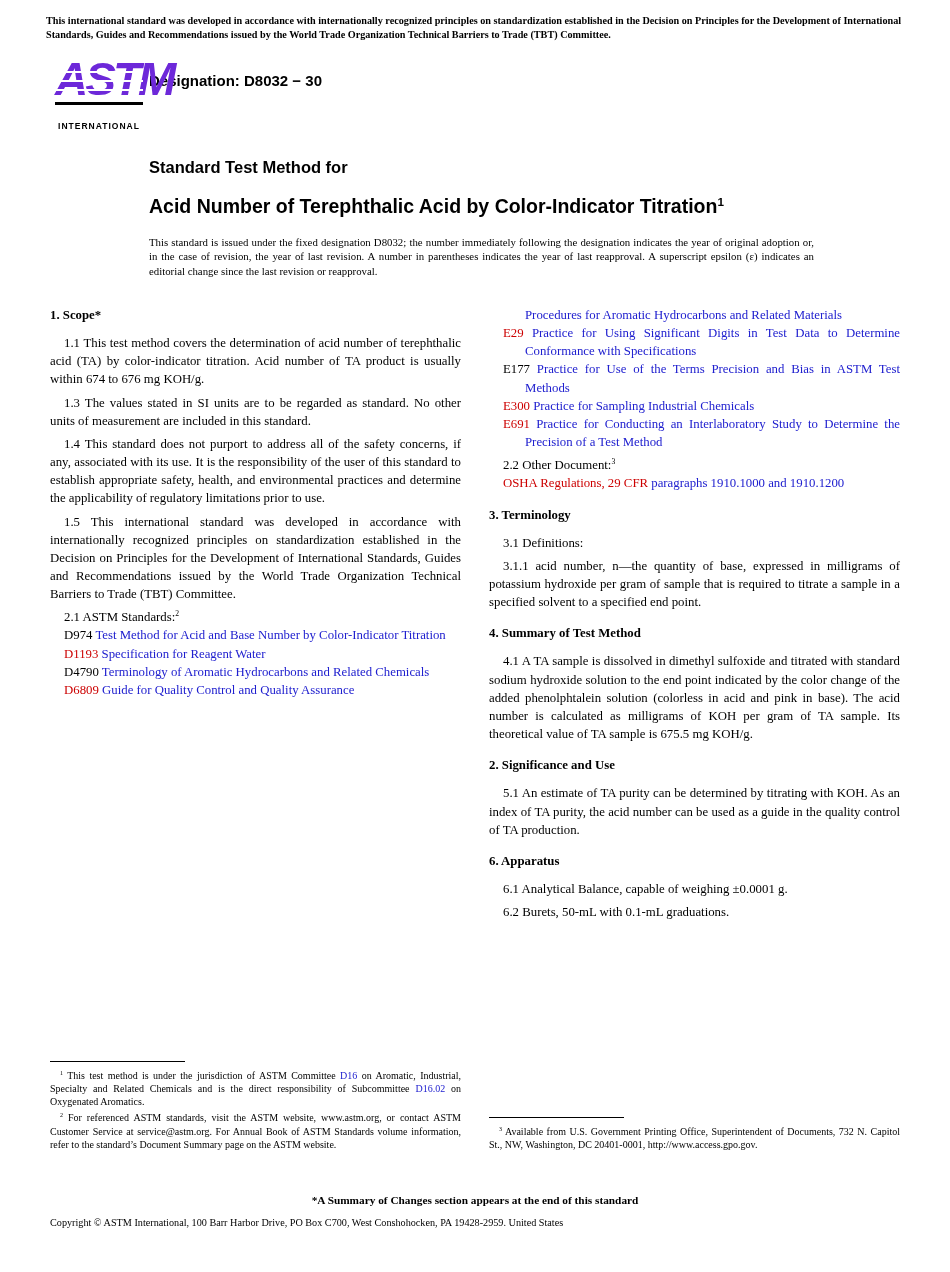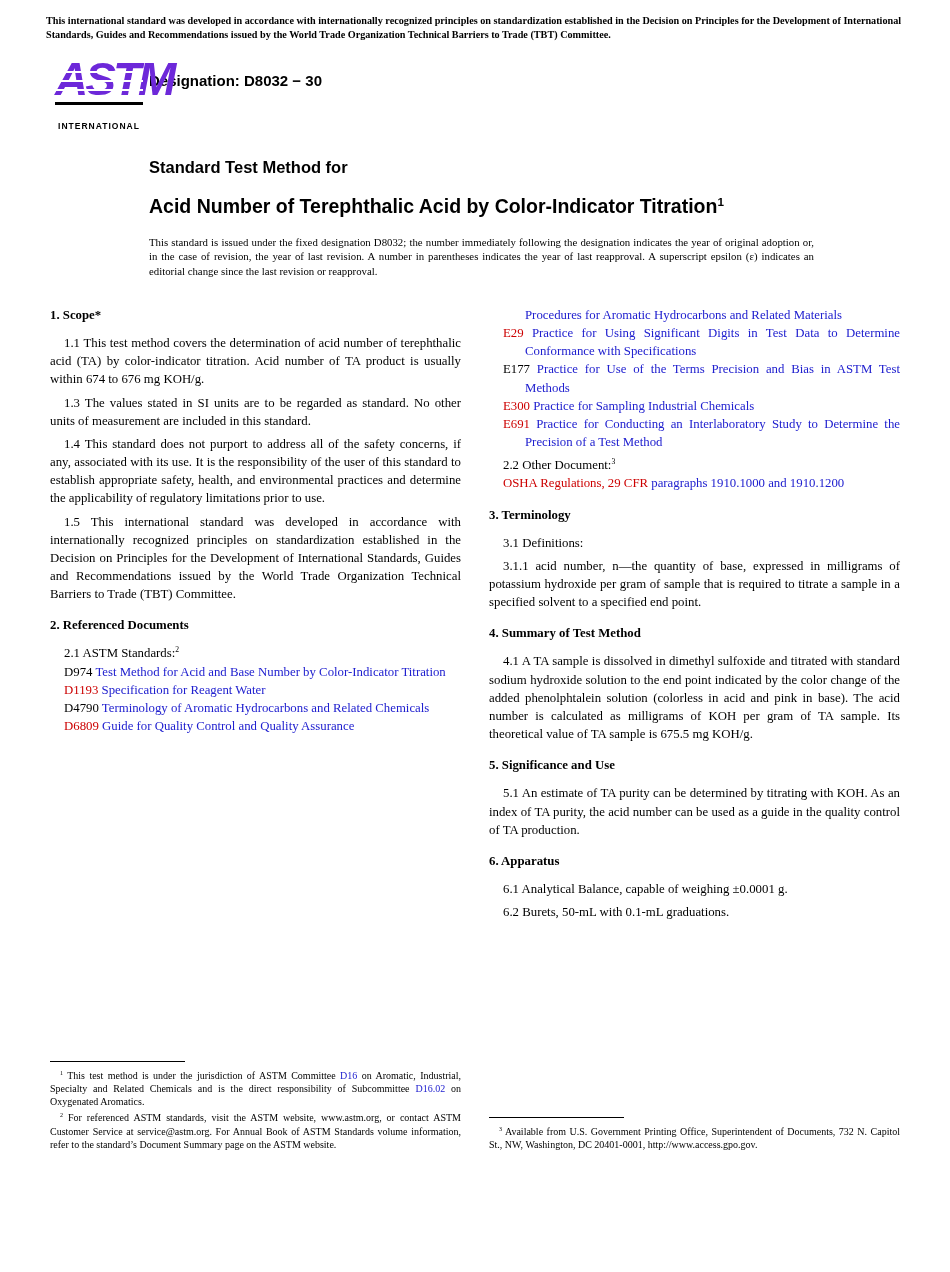--- a/index.html
+++ b/index.html
@@ -145,7 +145,6 @@
       <p class="para"><span class="i">1.4 This standard does not purport to address all of the safety concerns, if any, associated with its use. It is the responsibility of the user of this standard to establish appropriate safety, health, and environmental practices and determine the applicability of regulatory limitations prior to use.</span></p>
       <p class="para"><span class="i">1.5 This international standard was developed in accordance with internationally recognized principles on standardization established in the Decision on Principles for the Development of International Standards, Guides and Recommendations issued by the World Trade Organization Technical Barriers to Trade (TBT) Committee.</span></p>
 
-      <h2>2. Referenced Documents</h2>
       <p class="para"><span>2.1 </span><span class="i">ASTM Standards:</span><span class="sup">2</span></p>
       <p class="ref"><span>D974 </span><span class="blue">Test Method for Acid and Base Number by Color-Indicator Titration</span></p>
       <p class="ref"><span class="red">D1193</span><span> </span><span class="blue">Specification for Reagent Water</span></p>

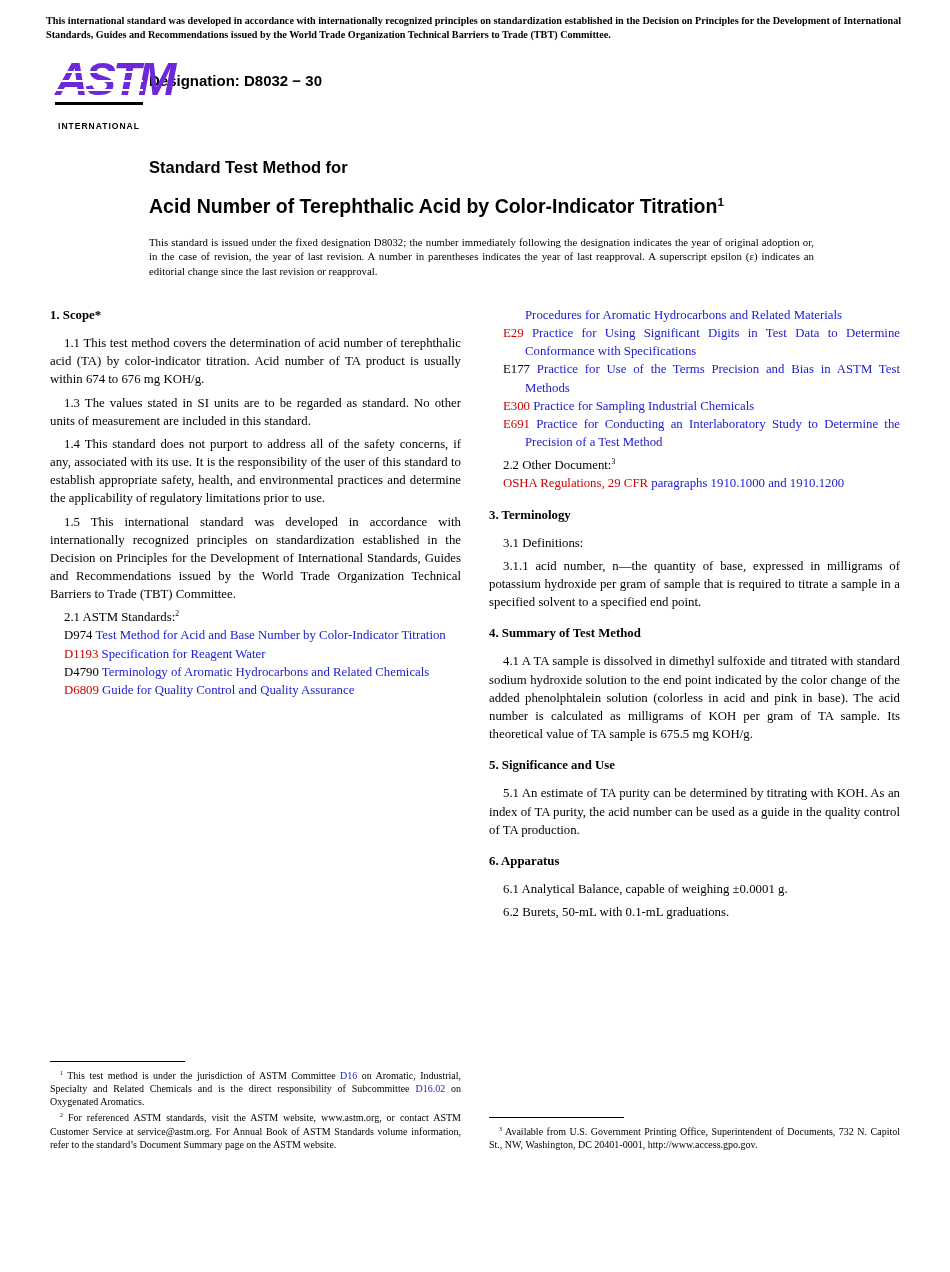--- a/index.html
+++ b/index.html
@@ -174,7 +174,7 @@
       <h2>4. Summary of Test Method</h2>
       <p class="para">4.1 A TA sample is dissolved in dimethyl sulfoxide and titrated with standard sodium hydroxide solution to the end point indicated by the color change of the added phenolphtalein solution (colorless in acid and pink in base). The acid number is calculated as milligrams of KOH per gram of TA sample. Its theoretical value of TA sample is 675.5 mg KOH/g.</p>
 
-      <h2>5. Significance and Use</h2>
+      <h2>2. Significance and Use</h2>
       <p class="para">5.1 An estimate of TA purity can be determined by titrating with KOH. As an index of TA purity, the acid number can be used as a guide in the quality control of TA production.</p>
 
       <h2>6. Apparatus</h2>

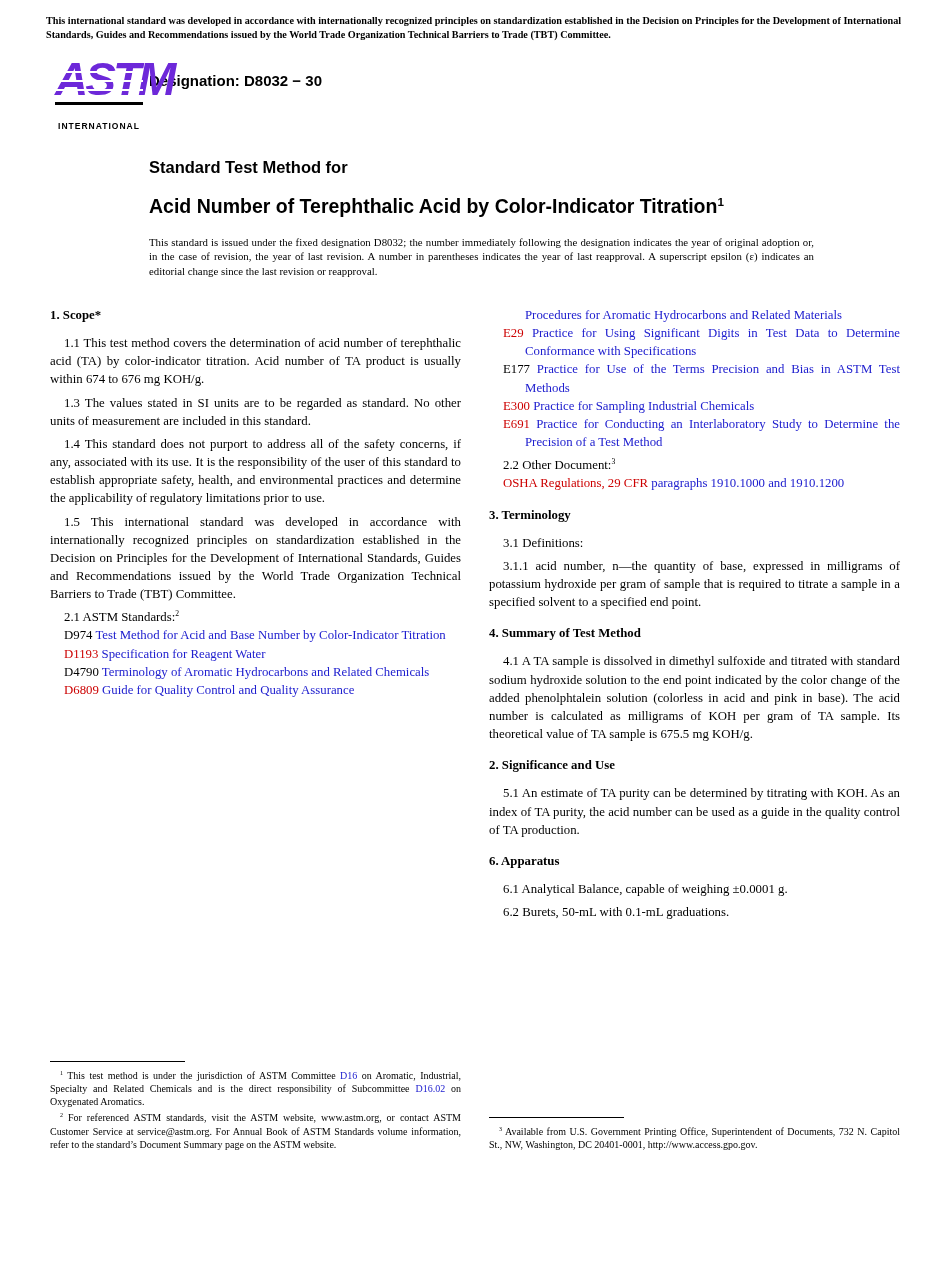--- a/index.html
+++ b/index.html
@@ -189,6 +189,10 @@
 
   </div>
 
+  <div class="footer">
+    <div class="summary-note">*A Summary of Changes section appears at the end of this standard</div>
+    <div class="copyright">Copyright © ASTM International, 100 Barr Harbor Drive, PO Box C700, West Conshohocken, PA 19428-2959. United States</div>
+  </div>
 
 </div>
 

